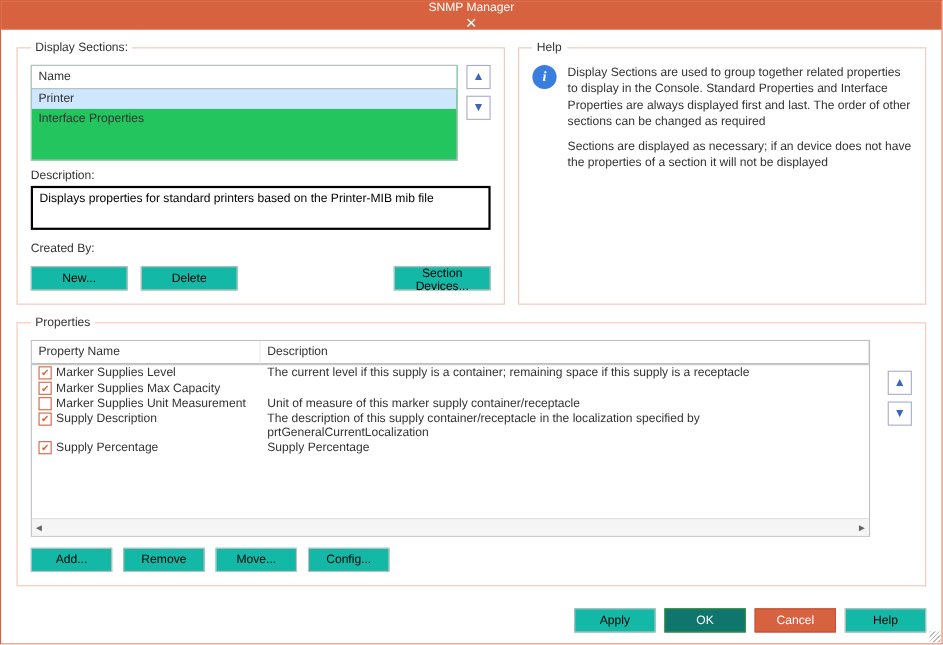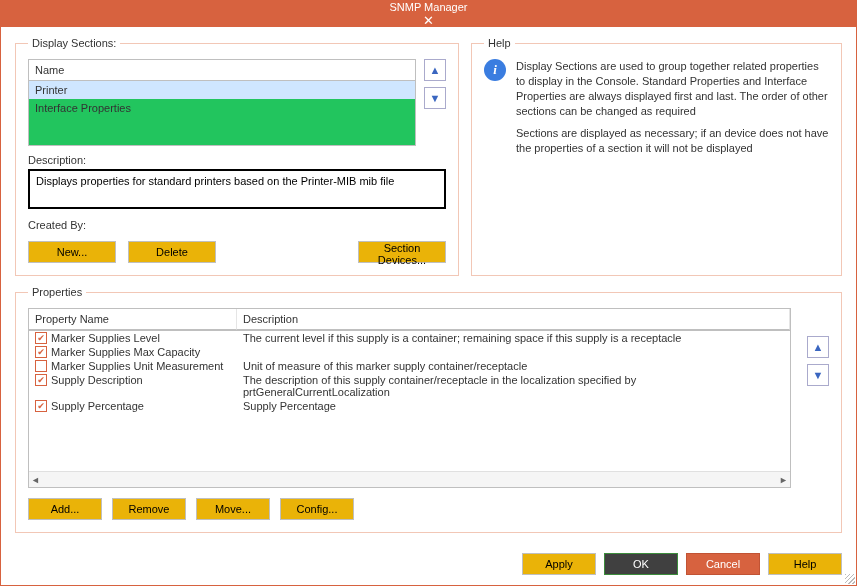--- a/index.html
+++ b/index.html
@@ -24,7 +24,7 @@
 .arrow-btn { width: 22px; height: 22px; border: 1px solid #aac; background: #fff; display: flex; align-items: center; justify-content: center; cursor: pointer; color: #3a66c0; font-size: 11px; }
 .label { font-size: 11px; color: #333; margin: 8px 0 3px; display: block; }
 .desc-box { width: 100%; height: 40px; border: 2px solid #000000; padding: 4px 6px; font-family: inherit; font-size: 11px; resize: none; overflow-y: scroll; }
-.btn { background: #eab308; border: 1px solid #bfbfbf; height: 22px; font-size: 11px; cursor: pointer; padding: 0 8px; }
+.btn { background: #14b8a6; border: 1px solid #bfbfbf; height: 22px; font-size: 11px; cursor: pointer; padding: 0 8px; }
 .btn-row-sections { display: flex; gap: 12px; margin-top: 10px; }
 .btn-row-sections .btn { width: 88px; }
 .btn-row-sections .spacer { flex: 1; }

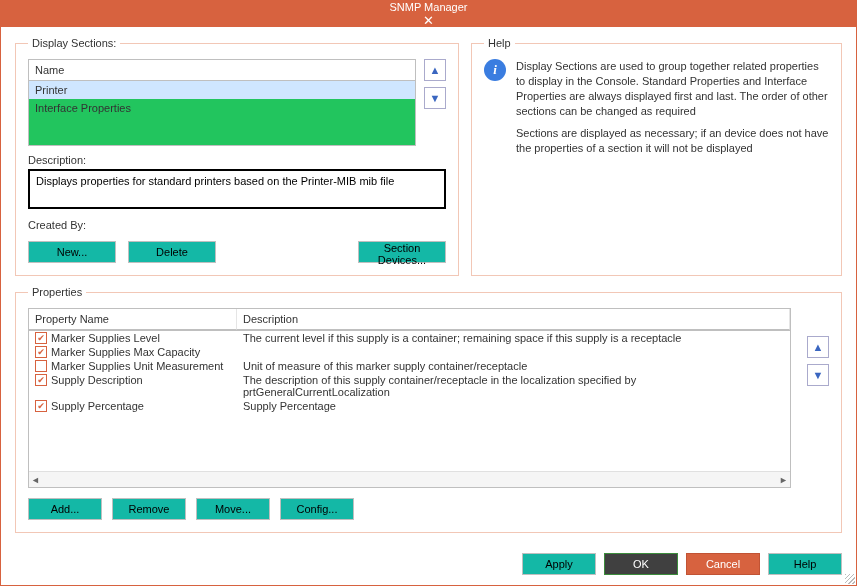--- a/index.html
+++ b/index.html
@@ -49,7 +49,7 @@
 .btn-row-props .btn { width: 74px; }
 .footer { display: flex; justify-content: flex-end; gap: 8px; padding: 10px 14px; }
 .footer .btn { width: 74px; }
-.btn-primary { background: #404040; border-color: #3c8c3c; color: #fff; }
+.btn-primary { background: #0f766e; border-color: #3c8c3c; color: #fff; }
 .btn-danger { background: #d7623f; border-color: #c15334; color: #fff; }
 .resize-grip { position: absolute; right: 2px; bottom: 2px; width: 10px; height: 10px; background: repeating-linear-gradient(135deg, #bbb 0 1px, transparent 1px 3px); }
 .flexrow { display: flex; align-items: flex-start; }

